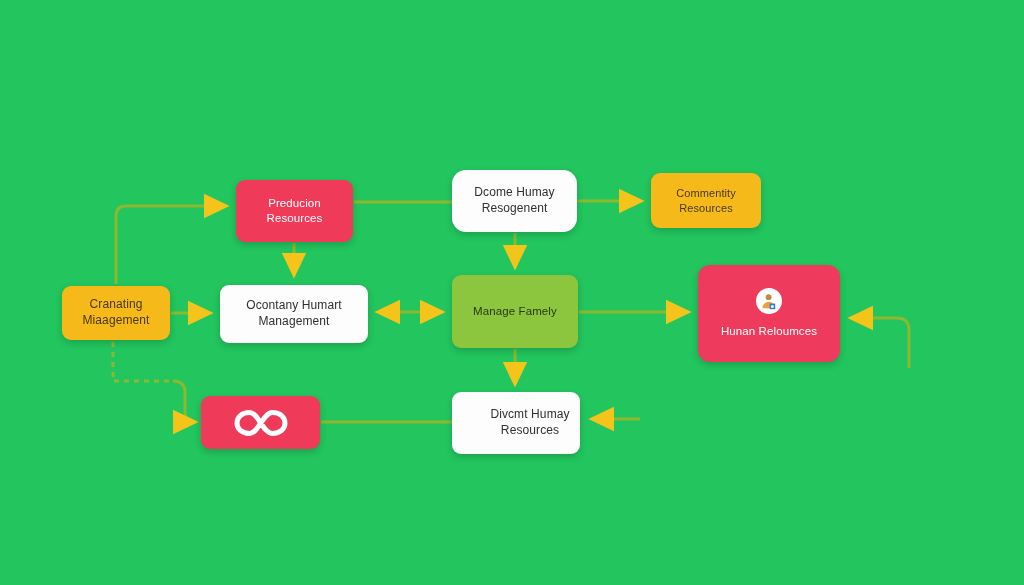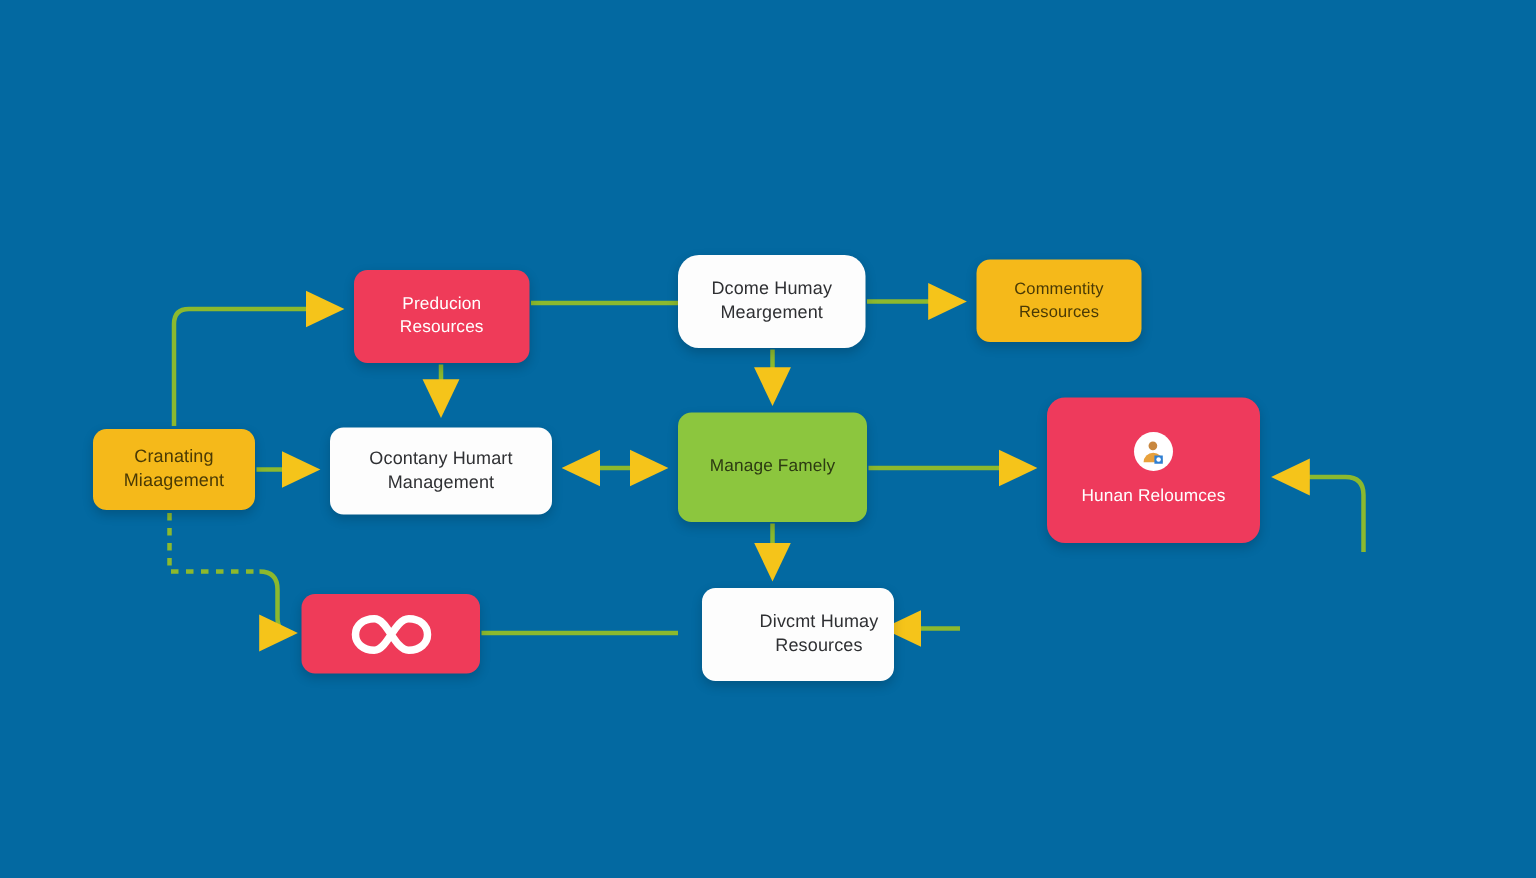--- a/index.html
+++ b/index.html
@@ -17,7 +17,7 @@
     position: relative;
     width: 1024px;
     height: 585px;
-    background: #0369a1;
+    background: #22c55e;
   }
   #edge-layer {
     position: absolute;

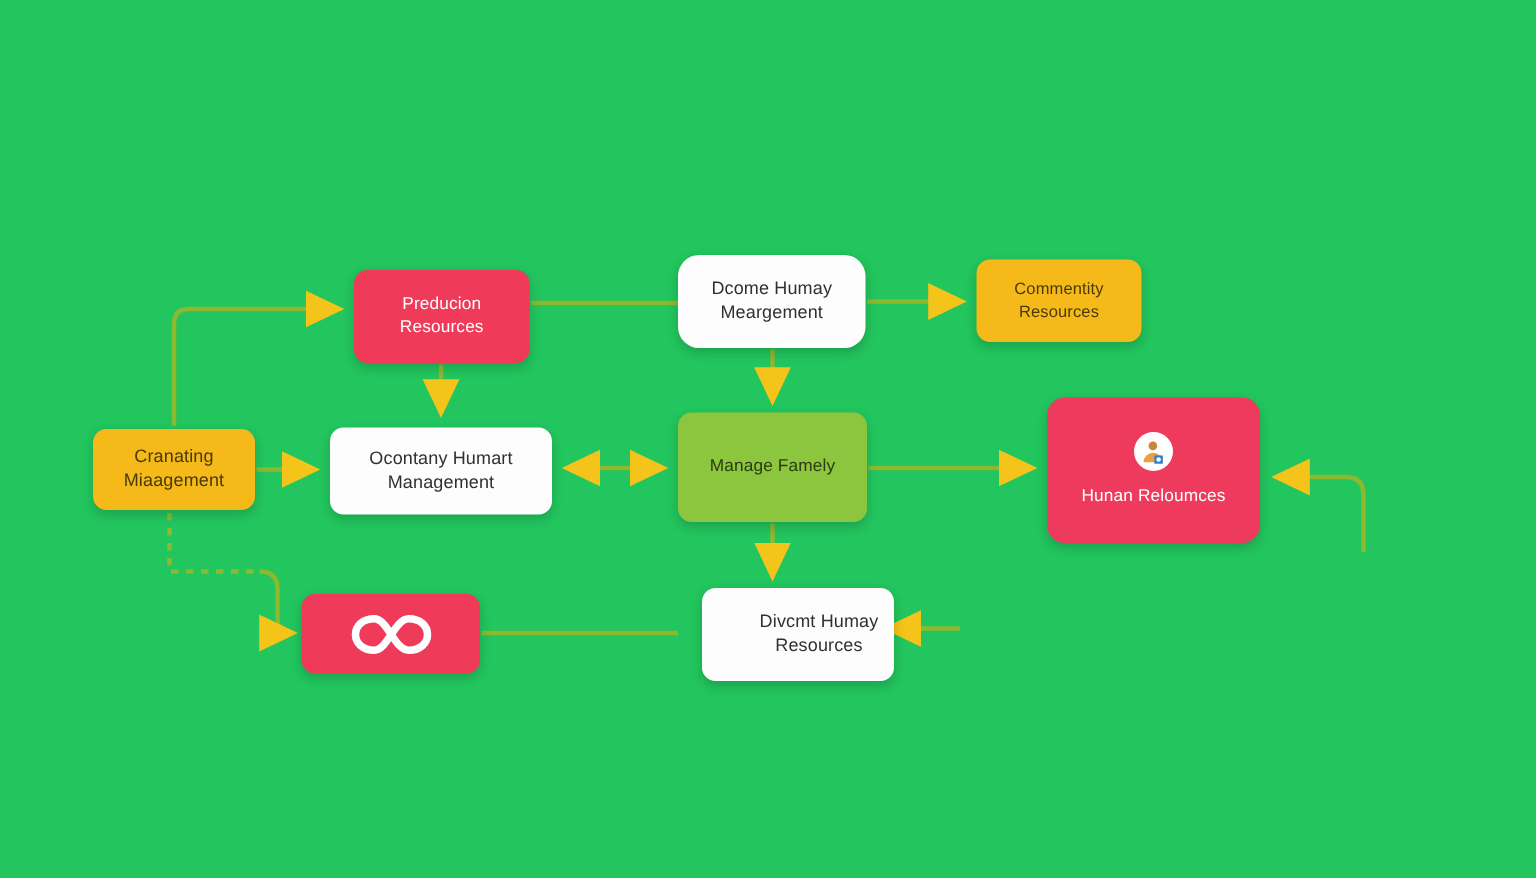--- a/index.html
+++ b/index.html
@@ -142,7 +142,7 @@
 
   <div class="node n-white" id="node-dcome">
     <span class="line">Dcome Humay</span>
-    <span class="line">Meargement</span>
+    <span class="line">Resogenent</span>
   </div>
 
   <div class="node n-yellow" id="node-commentity">

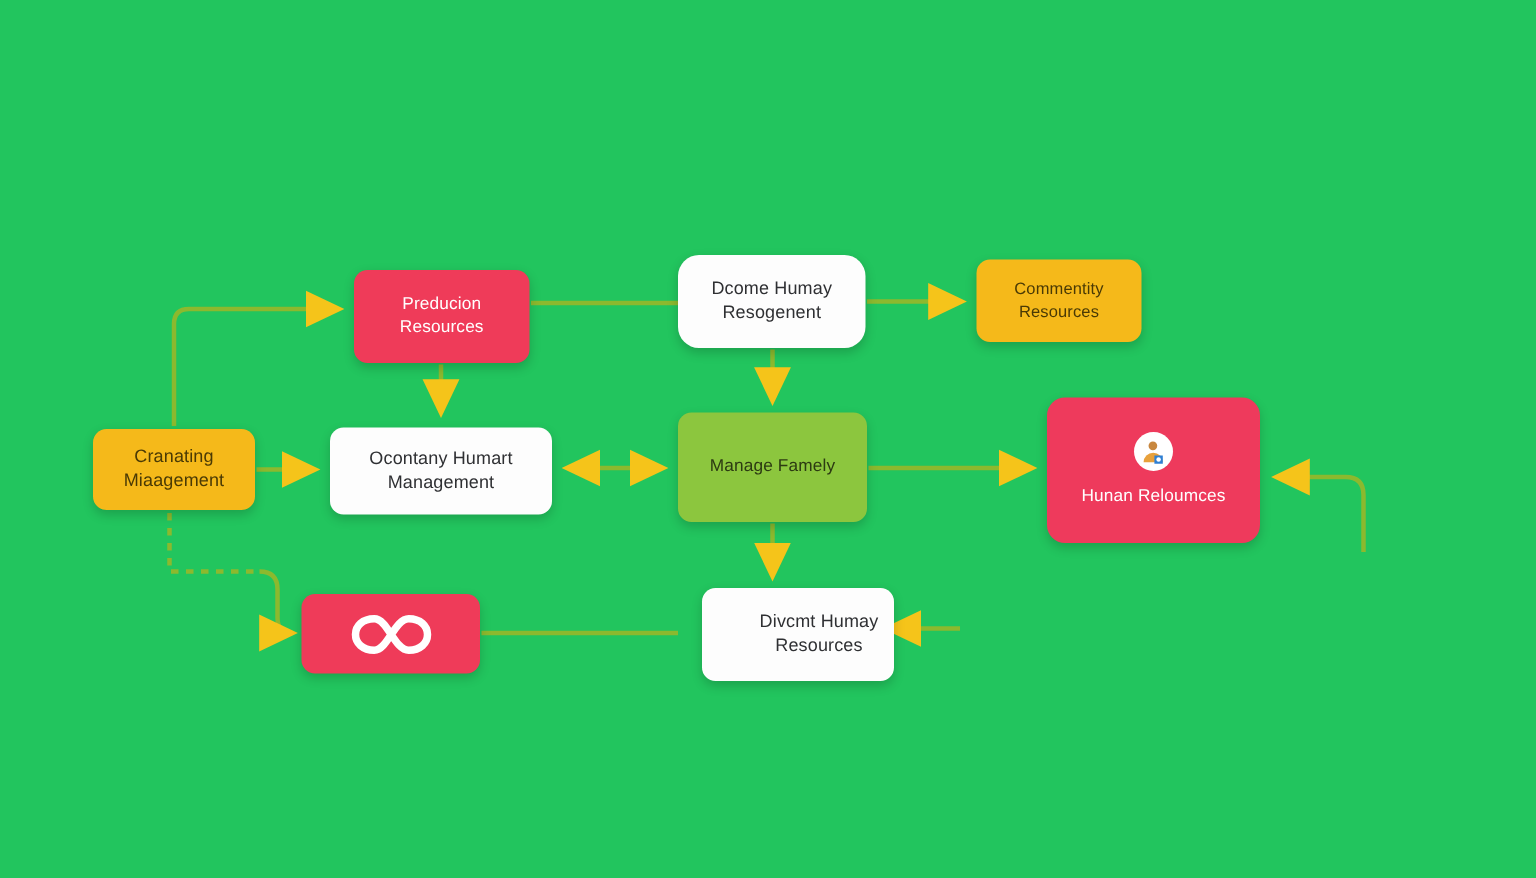--- a/index.html
+++ b/index.html
@@ -75,7 +75,7 @@
   #node-manage      { left: 452px; top: 275px; width: 126px; height: 73px;  font-size: 11.5px; }
   #node-hr          { left: 698px; top: 265px; width: 142px; height: 97px;  font-size: 11.5px; }
   #node-infinity    { left: 201px; top: 396px; width: 119px; height: 53px;  }
-  #node-divcmt      { left: 468px; top: 392px; width: 128px; height: 62px;  font-size: 12px; padding-left: 28px; }
+  #node-divcmt      { left: 452px; top: 392px; width: 128px; height: 62px;  font-size: 12px; padding-left: 28px; }
 
   .icon-person {
     width: 26px;

